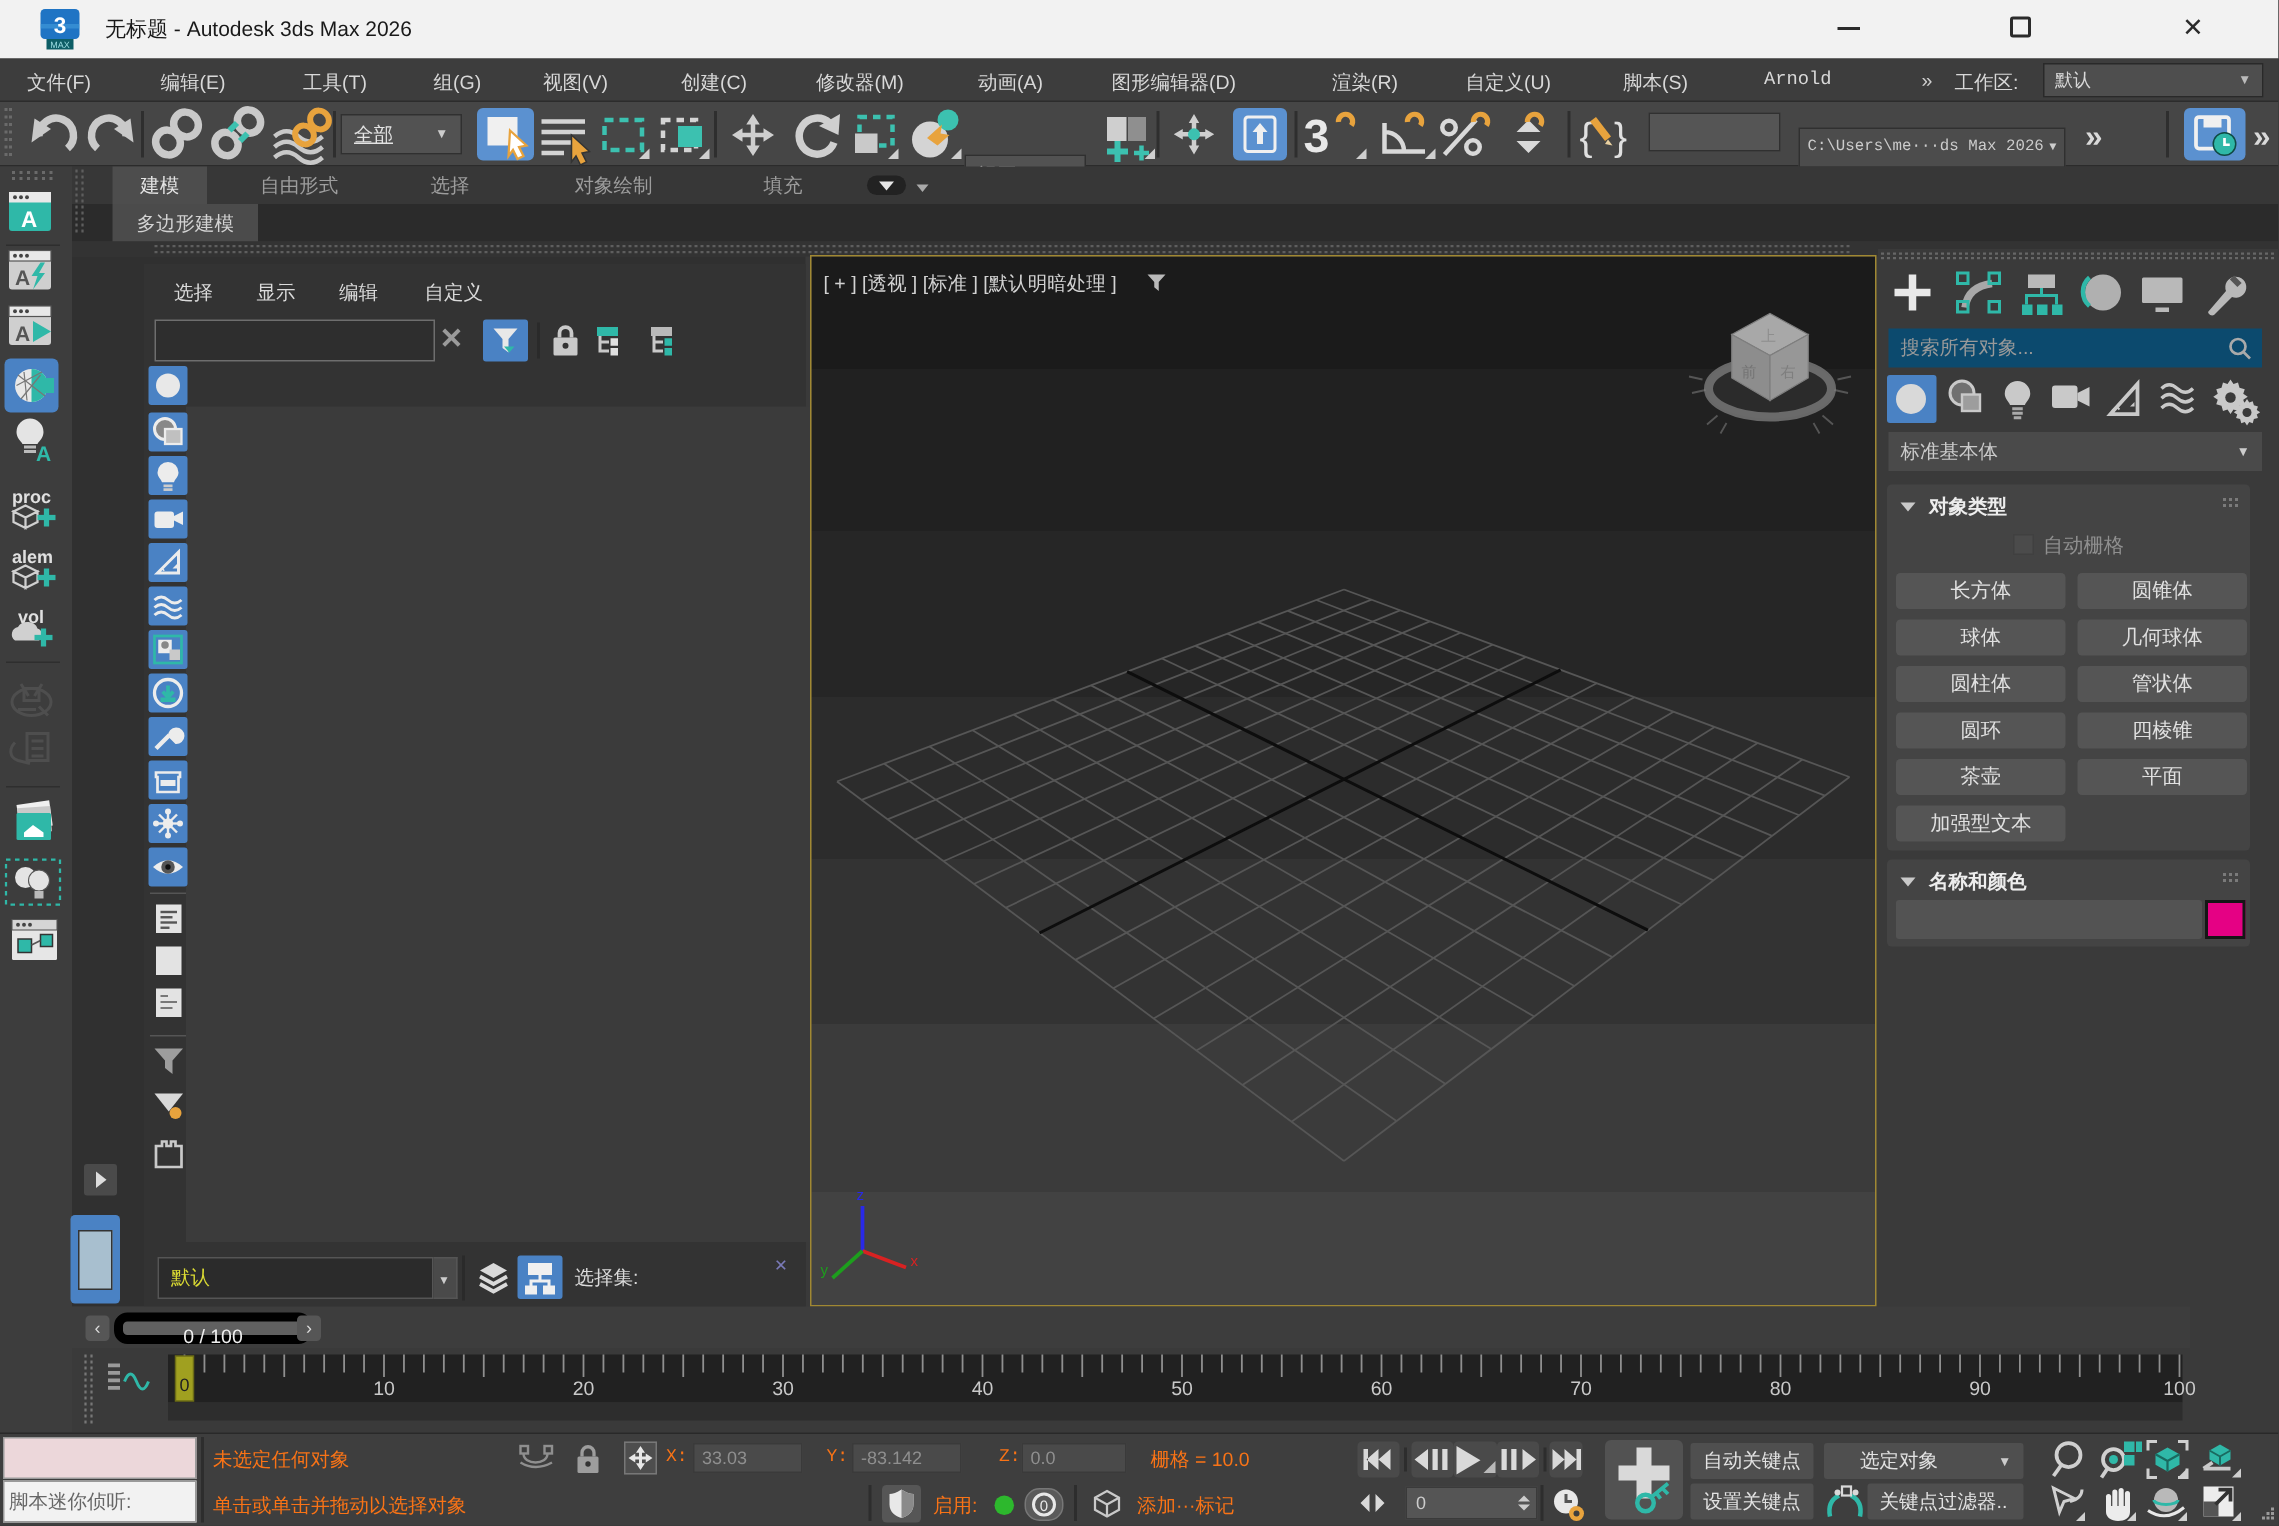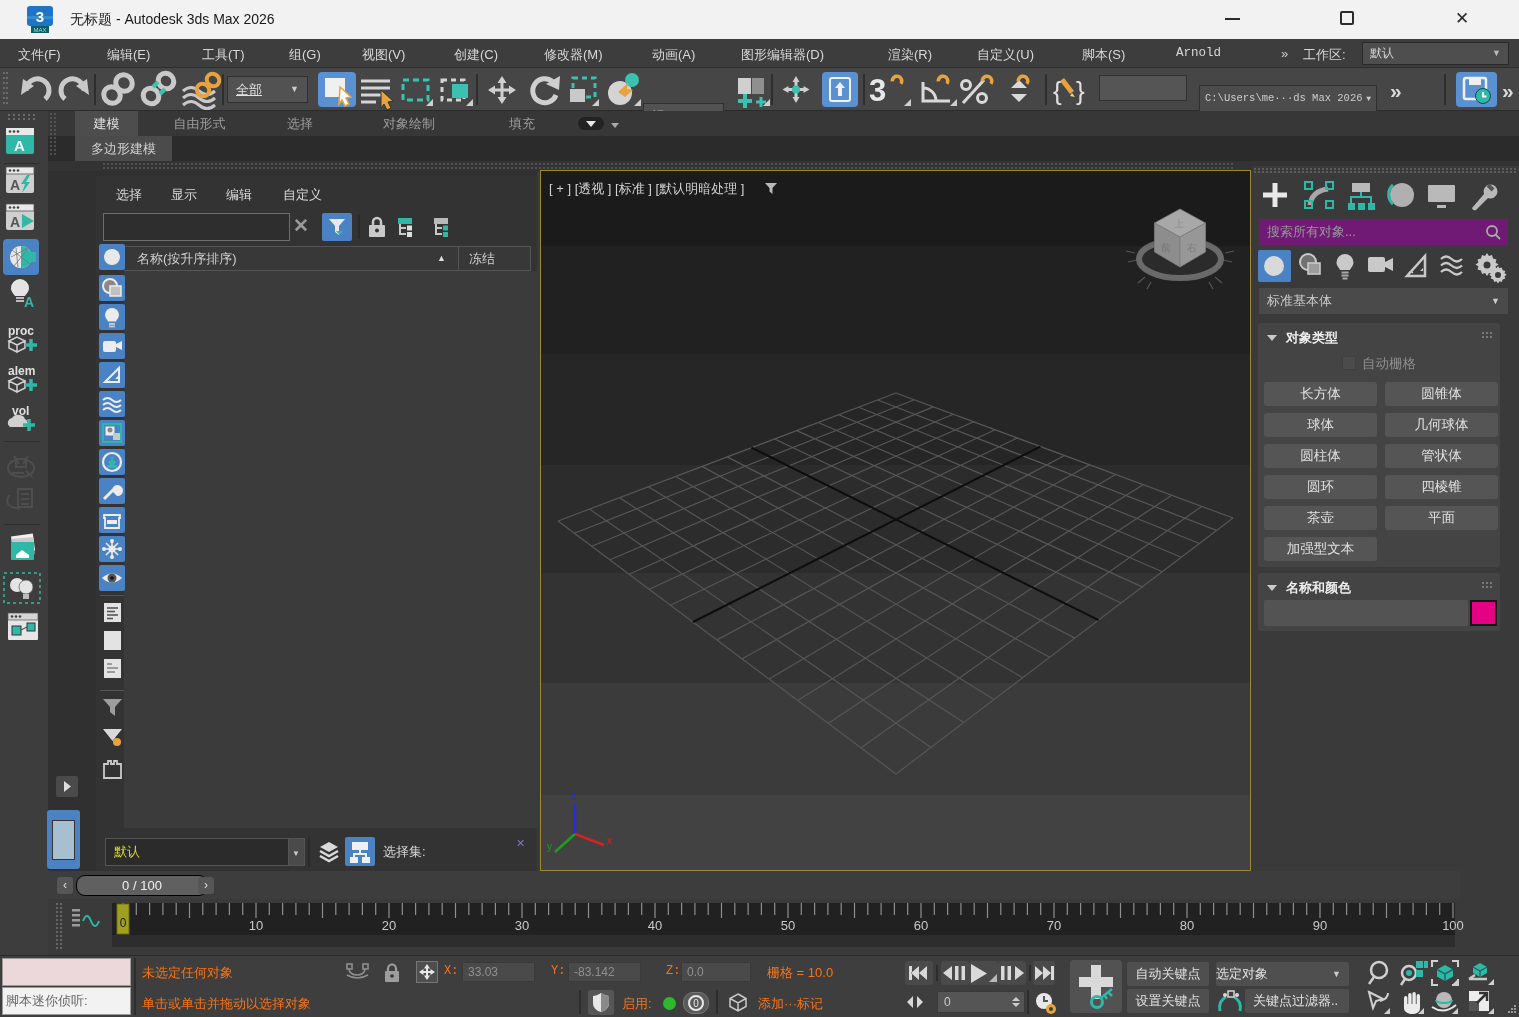--- a/index.html
+++ b/index.html
@@ -45,7 +45,7 @@
 #vplabel { left:8px; top:9px; font-size:13px; color:#d2d2d2; }
 
 #rpanel { left:1252px; top:166px; width:267px; height:789px; background:#3a3a3a; }
-#rsearch { left:7px; top:53px; width:249px; height:26px; background:#701a75; color:#999; font-size:13px; line-height:26px; padding-left:8px; }
+#rsearch { left:7px; top:53px; width:249px; height:26px; background:#0c4a6e; color:#999; font-size:13px; line-height:26px; padding-left:8px; }
 #rdrop { left:7px; top:122px; width:249px; height:26px; background:#4a4a4a; color:#cbcbcb; font-size:13px; line-height:26px; padding-left:8px; }
 .rollout { position:absolute; left:6px; width:242px; background:#444444; border-radius:3px; }
 .rhead { position:absolute; left:28px; top:6px; font-size:13px; font-weight:bold; color:#ededed; }

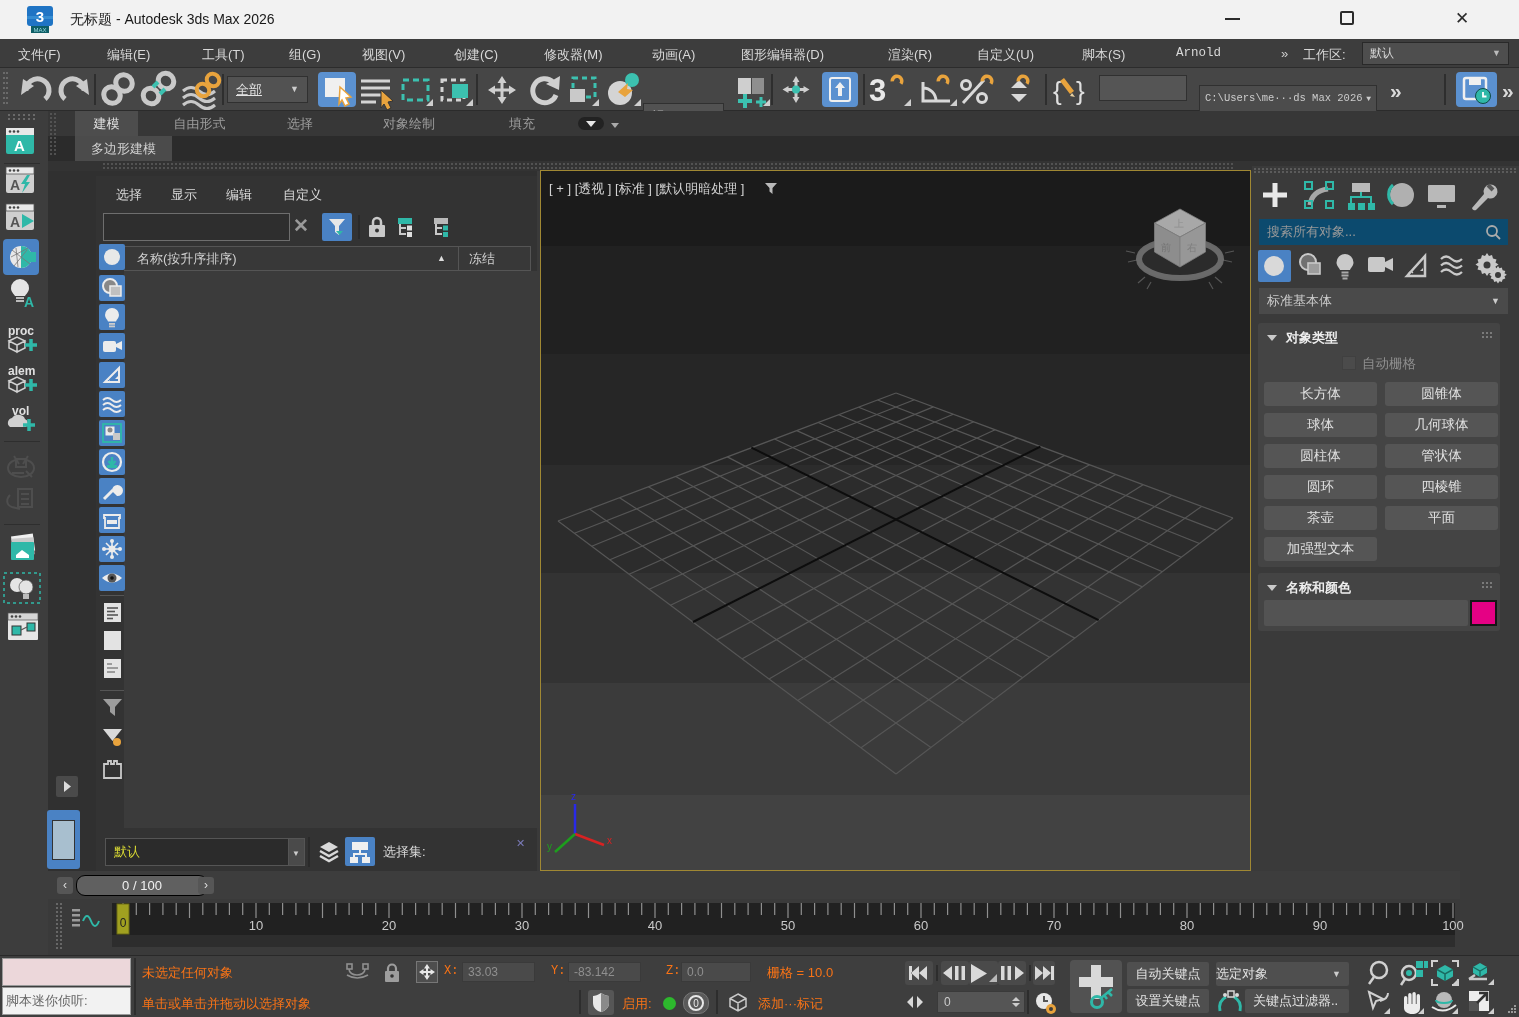--- a/index.html
+++ b/index.html
@@ -468,11 +468,6 @@
         <rect x="11" y="17" width="5" height="5" fill="#2fb8a8"></rect>
     </svg>
 
-    <div class="abs" id="xheader">
-      <span style="position:absolute;left:13px;">名称(按升序排序)</span>
-      <span style="position:absolute;left:313px;font-size:9px;color:#ddd;">▲</span>
-      <span style="position:absolute;left:334px;border-left:1px solid #555;padding-left:10px;height:23px;">冻结</span>
-    </div>
     <div class="abs" id="xlist"></div>
 
     <div class="sbtn" style="top:68px;">

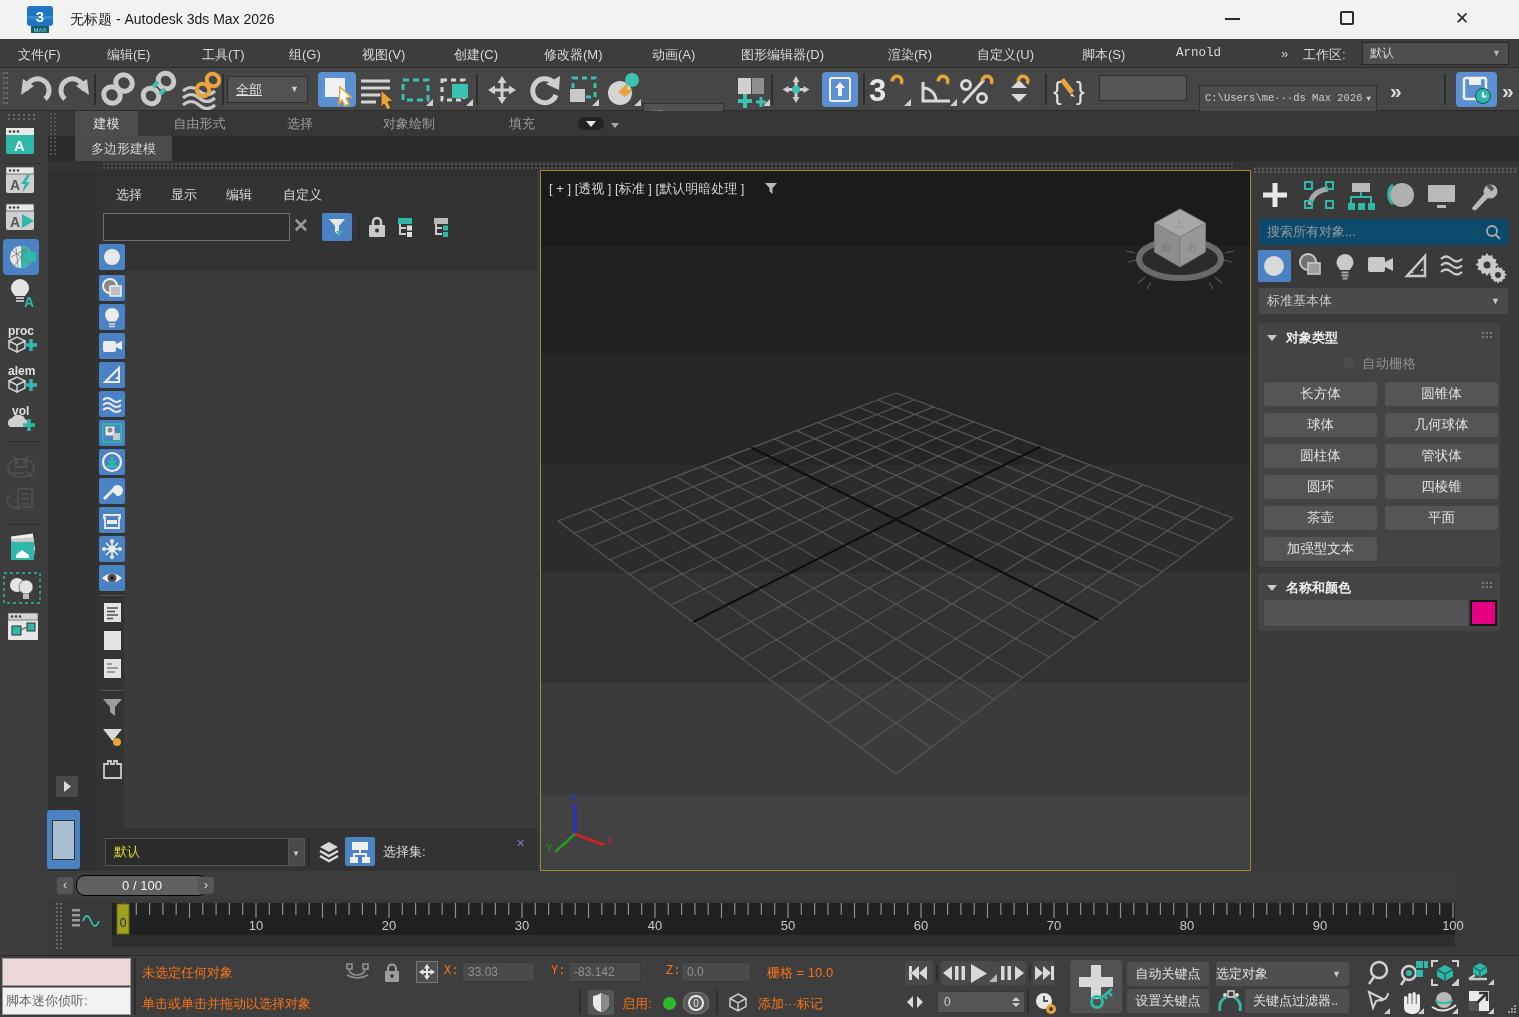--- a/index.html
+++ b/index.html
@@ -826,7 +826,7 @@
 
   <div class="abs" id="slider">
     <div class="abs" style="left:9px;top:6px;width:16px;height:17px;background:#565656;border-radius:3px;color:#ddd;font-size:12px;text-align:center;line-height:16px;">‹</div>
-    <div class="abs" style="left:28px;top:4px;width:132px;height:21px;background:#606060;border:1px solid #000000;border-radius:9px;color:#f0f0f0;font-size:13px;text-align:center;line-height:19px;">0 / 100</div>
+    <div class="abs" style="left:28px;top:4px;width:132px;height:21px;background:#606060;border:6px solid #000000;border-radius:9px;color:#f0f0f0;font-size:13px;text-align:center;line-height:19px;">0 / 100</div>
     <div class="abs" style="left:150px;top:6px;width:16px;height:17px;background:#565656;border-radius:3px;color:#ddd;font-size:12px;text-align:center;line-height:16px;">›</div>
   </div>
   <div class="abs" id="trackwrap">

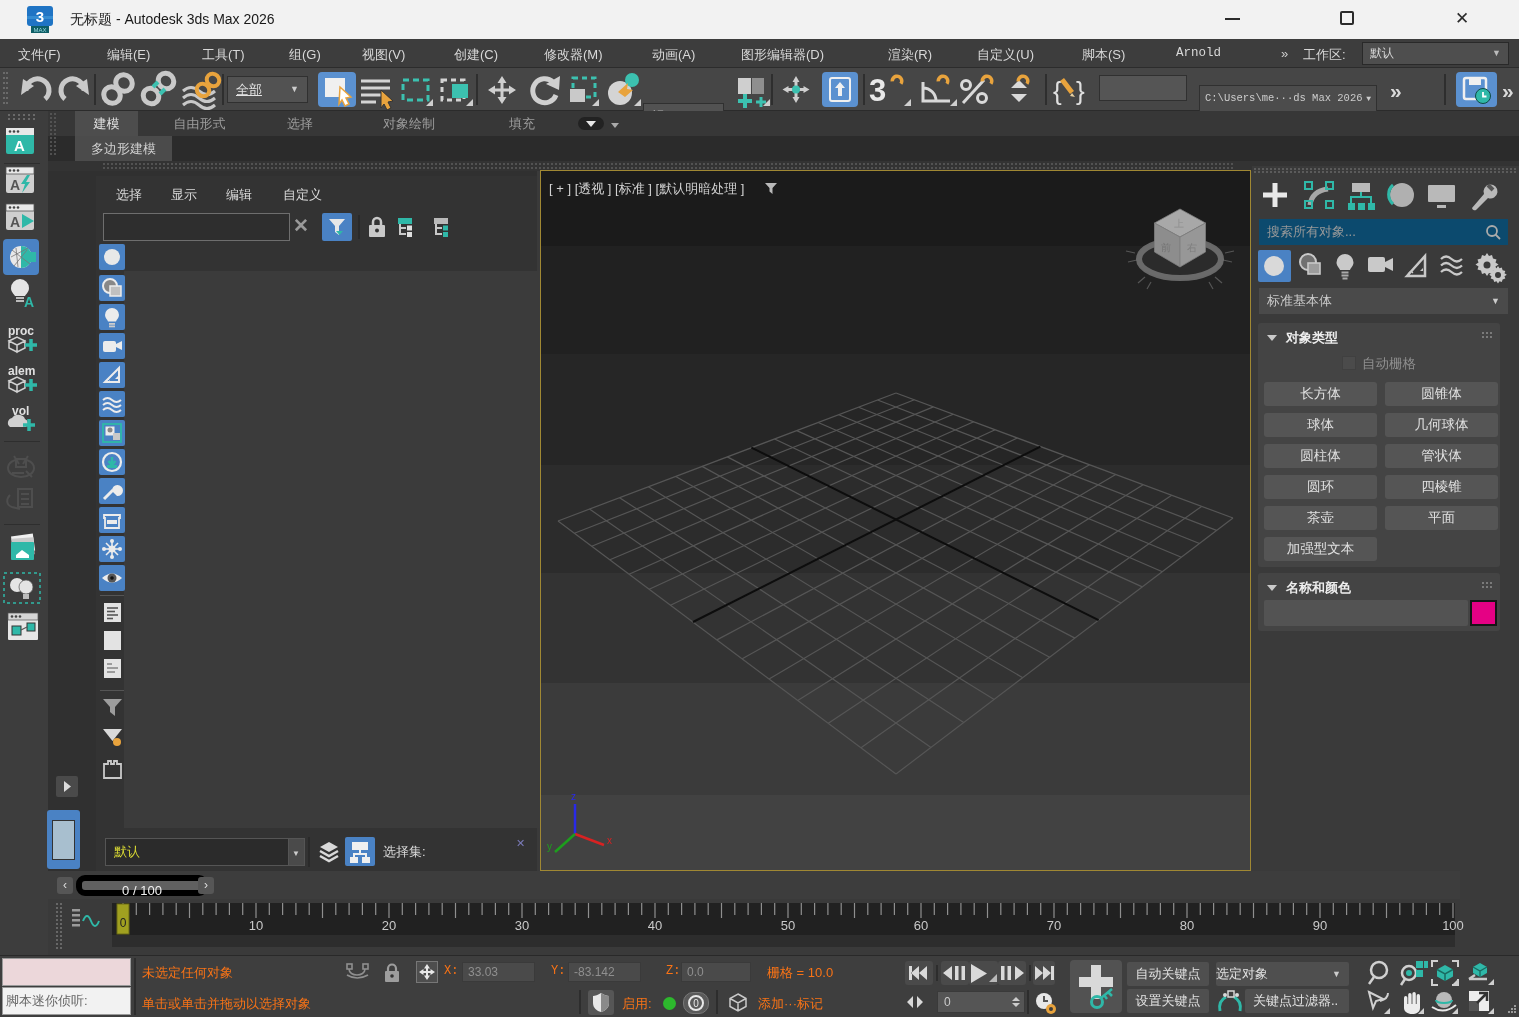--- a/index.html
+++ b/index.html
@@ -1066,7 +1066,7 @@
     </div>
     <div class="abs" style="left:1127px;top:6px;width:82px;height:24px;background:#4f4f4f;border-radius:2px;color:#e2e2e2;font-size:13px;text-align:center;line-height:24px;">自动关键点</div>
     <div class="abs" style="left:1127px;top:33px;width:82px;height:24px;background:#4f4f4f;border-radius:2px;color:#e2e2e2;font-size:13px;text-align:center;line-height:24px;">设置关键点</div>
-    <div class="abs" style="left:1216px;top:6px;width:133px;height:24px;background:#4f4f4f;border-radius:2px;color:#e2e2e2;font-size:13px;line-height:24px;padding-left:0;">选定对象<span style="position:absolute;right:8px;top:0;font-size:9px;color:#ccc;">▼</span></div>
+    <div class="abs" style="left:1216px;top:6px;width:133px;height:24px;background:#4f4f4f;border-radius:2px;color:#e2e2e2;font-size:13px;line-height:24px;padding-left:24px;">选定对象<span style="position:absolute;right:8px;top:0;font-size:9px;color:#ccc;">▼</span></div>
     <svg style="left:1216px;top:33px;" width="28" height="26">
       <path d="M 4 22 q -2 -10 6 -14 M 24 22 q 2 -10 -6 -14" stroke="#2fb8a8" stroke-width="3" fill="none"></path>
       <circle cx="9" cy="6" r="2" fill="#d9d9d9"></circle>

